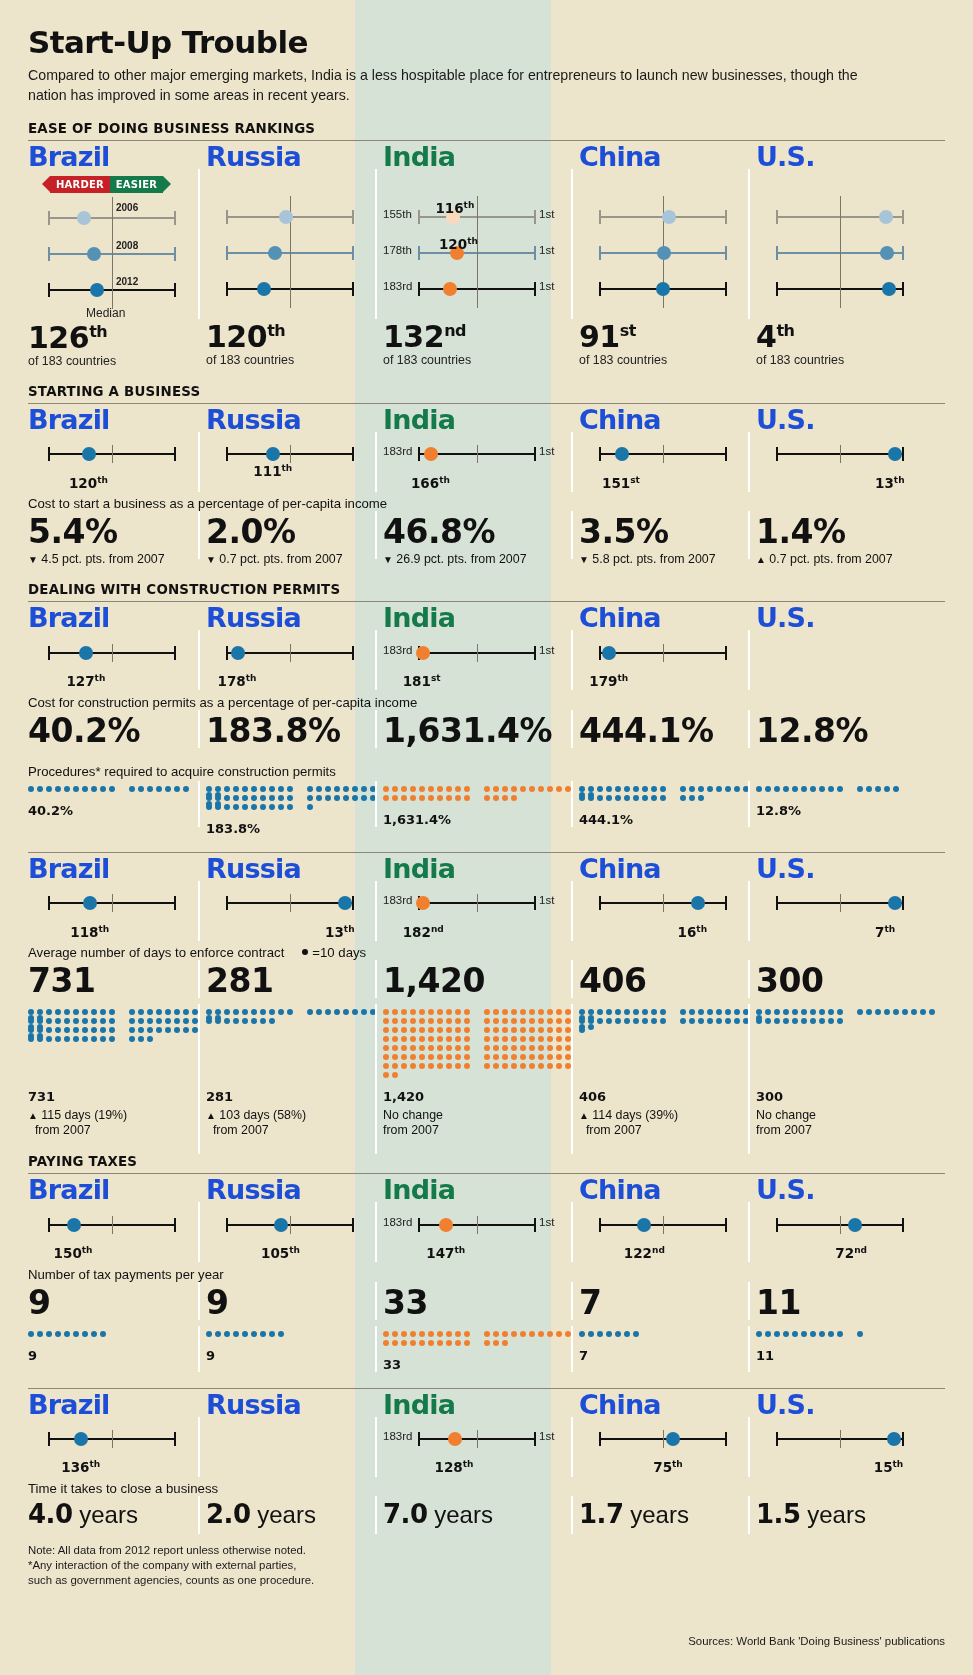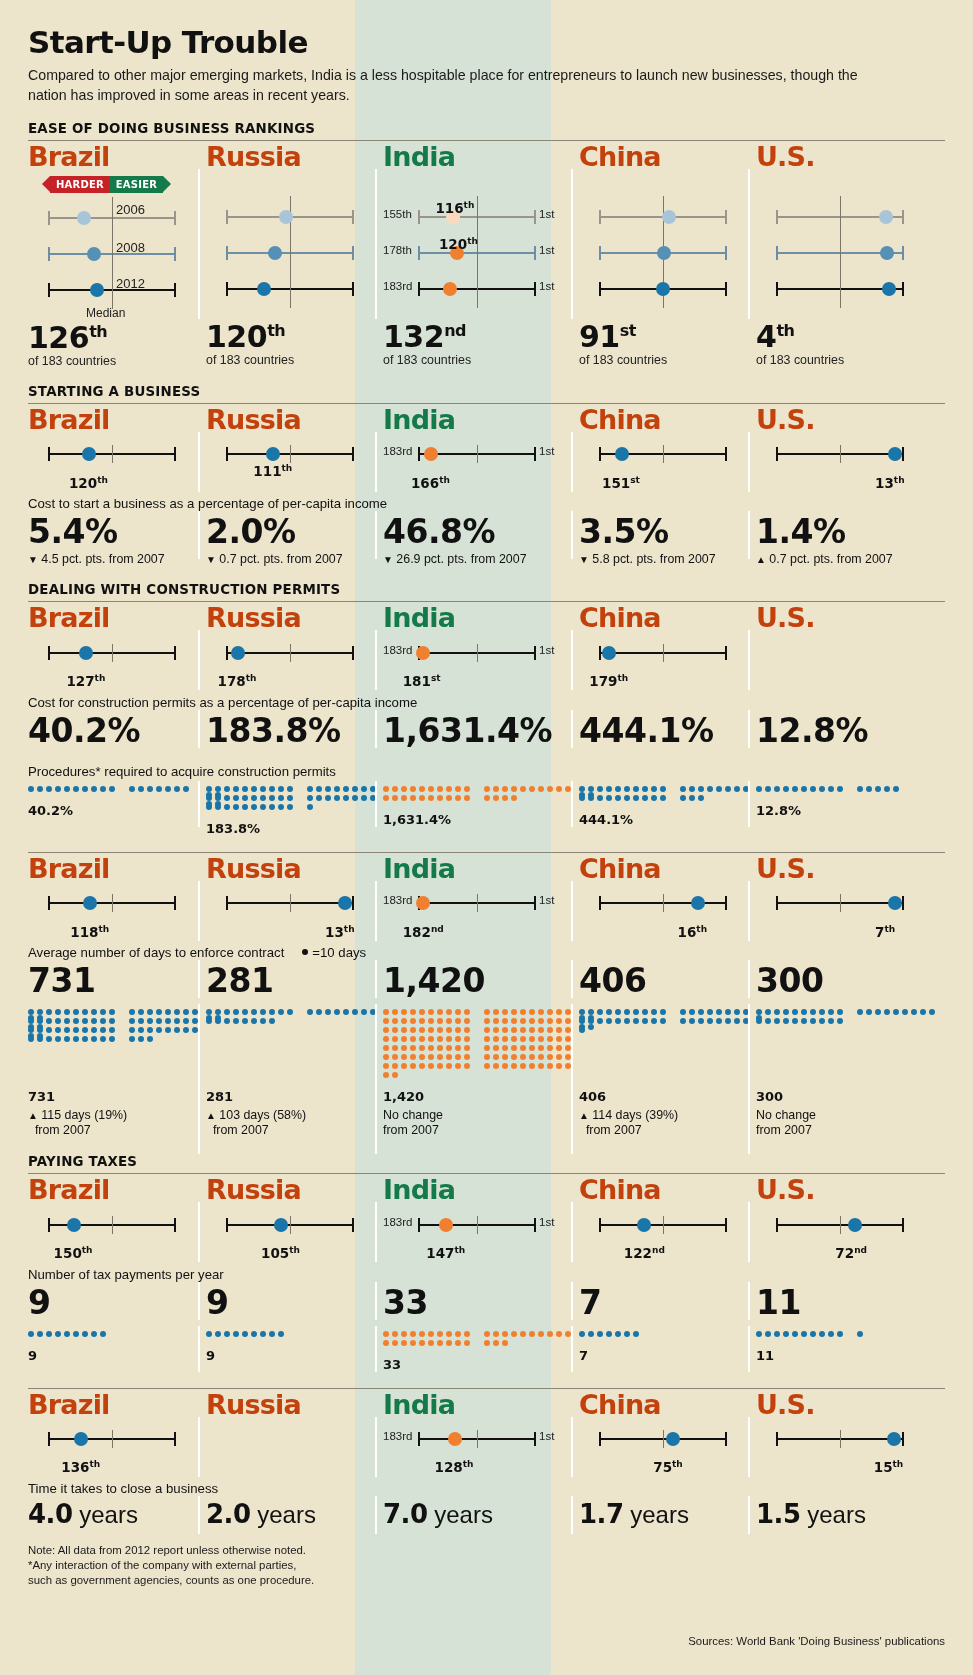--- a/index.html
+++ b/index.html
@@ -71,7 +71,7 @@
     font-weight: bold;
     font-size: 27px;
     letter-spacing: -0.8px;
-    color: #c2410c;
+    color: #1d4ed8;
     line-height: 1.05;
     margin-top: 2px;
   }

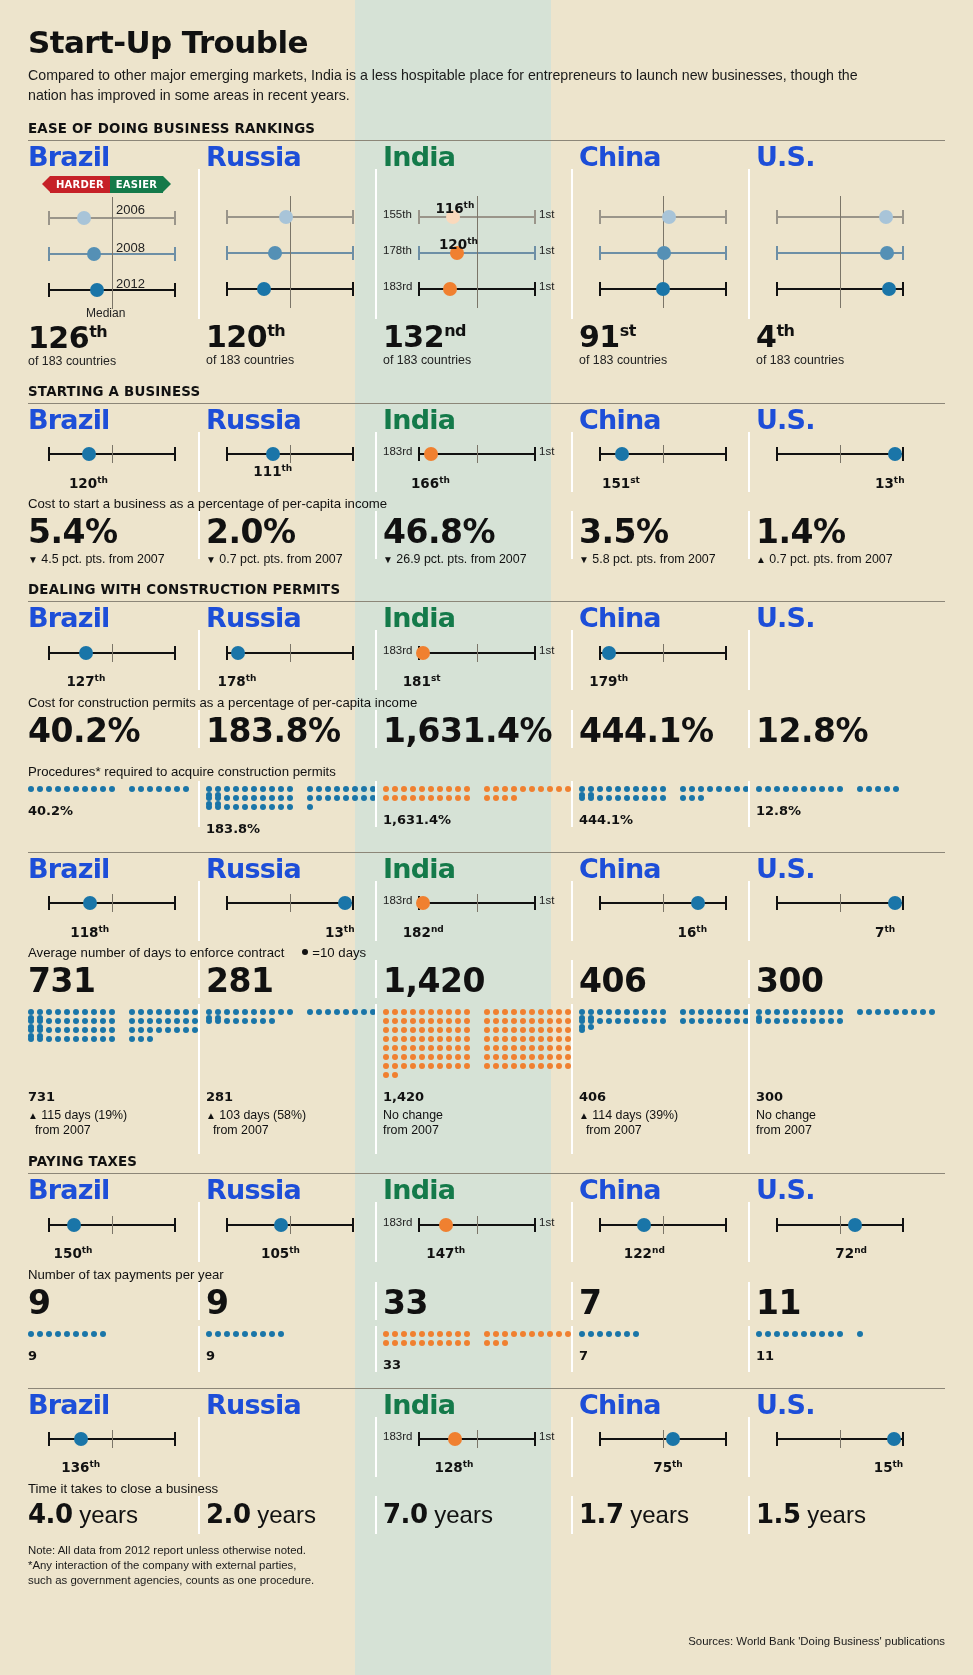--- a/index.html
+++ b/index.html
@@ -181,8 +181,9 @@
 
   .yearlabel {
     position: absolute;
-    font-size: 13px;
+    font-size: 10px;
     color: #222;
+    font-weight: bold;
   }
   .medianlabel {
     position: absolute;

